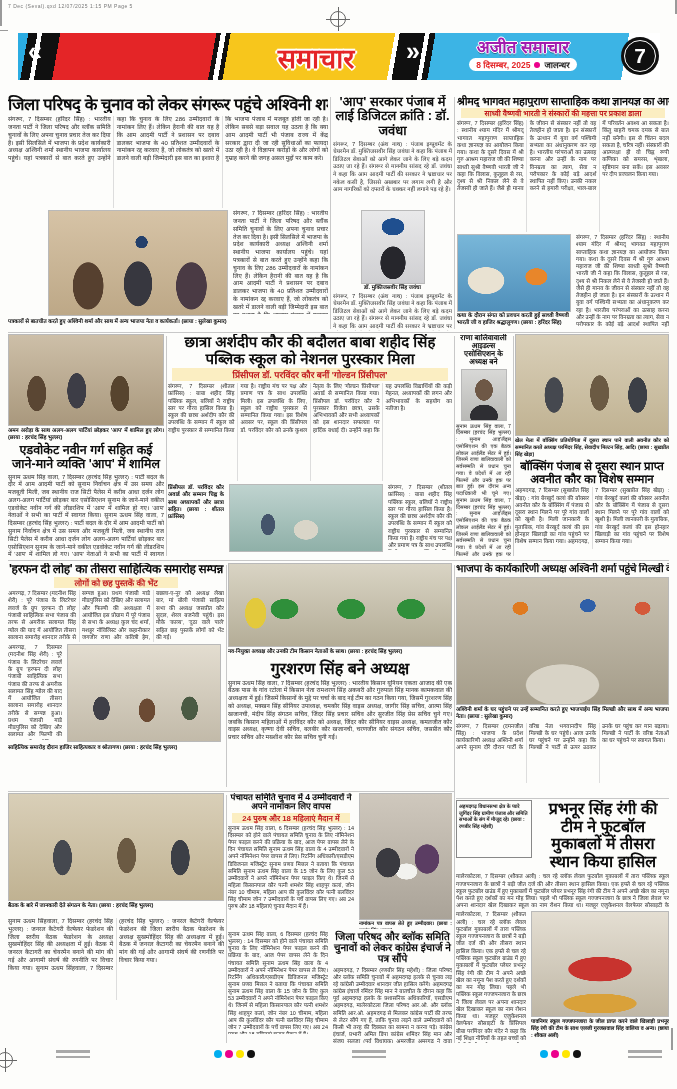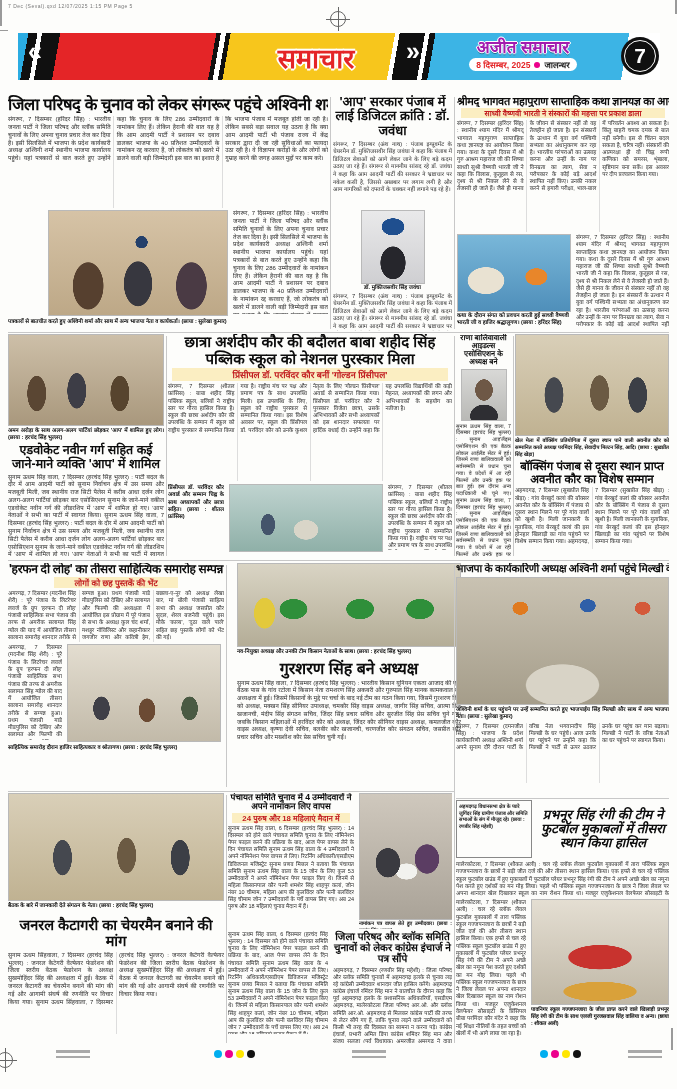--- a/index.html
+++ b/index.html
@@ -208,7 +208,7 @@
     <div class="cap" style="height:14px;margin-top:2px;">साहित्यिक समारोह दौरान हाजिर साहित्यकार व श्रोतागण। (छाया : हरचंद सिंह भुल्लर)</div>
   </section>
 
-  <section class="art" style="left:228px;top:563px;width:224px;height:226px;padding-left:9px;">
+  <section class="art" style="left:228px;top:563px;width:224px;height:226px;">
     <div class="photo p-flags" style="width:222px;height:82px;"></div>
     <div class="cap" style="height:10px;margin-top:1px;">नव-नियुक्त अध्यक्ष और उनकी टीम किसान नेताओं के साथ। (छाया : हरचंद सिंह भुल्लर)</div>
     <h2 class="hl" style="font-size:16px;margin-top:2px;">गुरशरण सिंह बने अध्यक्ष</h2>

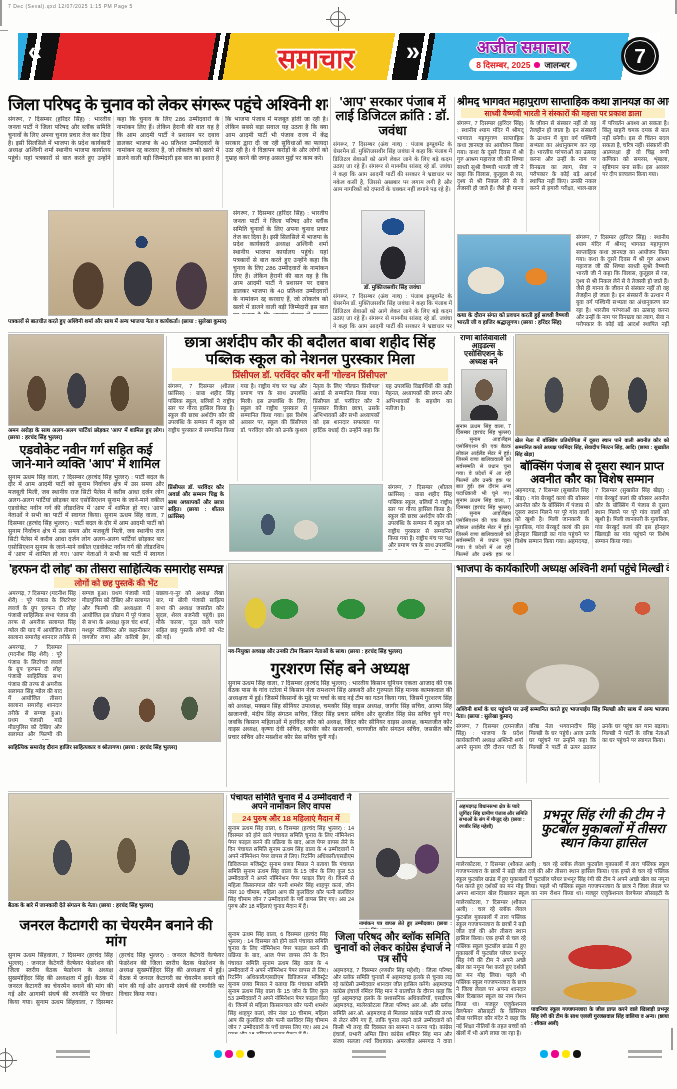--- a/index.html
+++ b/index.html
@@ -253,7 +253,7 @@
   <section class="art" style="left:456px;top:800px;width:213px;height:243px;">
     <div class="flexrow">
       <div class="sidebox" style="width:70px;height:52px;">अहमदगढ़ विधानसभा क्षेत्र के प्यारे जुगिंदर सिंह ग्रामीण पंजाब और समिति सभाओं के संग में मौजूद रहे। (छाया : रणबीर सिंह महेशी)</div>
-      <h2 class="hl" style="flex:1;font-size:13px;align-self:center;font-style:italic;">प्रभनूर सिंह रंगी की टीम ने फुटबॉल मुकाबलों में तीसरा स्थान किया हासिल</h2>
+      <h2 class="hl" style="flex:1;font-size:16px;align-self:center;">प्रभनूर सिंह रंगी की टीम ने फुटबॉल मुकाबलों में तीसरा स्थान किया हासिल</h2>
     </div>
     <div class="body" style="height:36px;margin-top:3px;font-size:5.6px;">मालेरकोटला, 7 दिसम्बर (शौकत अली) : चल रहे ब्लॉक लेवल फुटबॉल मुकाबलों में तारा पब्लिक स्कूल गज्जपनजारा के छात्रों ने बड़ी जीत दर्ज की और तीसरा स्थान हासिल किया। एक हफ्ते से चल रहे पब्लिक स्कूल फुटबॉल ग्राउंड में हुए मुकाबलों में फुटबॉल प्लेयर प्रभनूर सिंह रंगी की टीम ने अपने अच्छे खेल का नमूना पेश करते हुए दर्शकों का मन मोह लिया। पहले भी पब्लिक स्कूल गज्जपनजारा के छात्र ने जिला लेवल पर अपना शानदार खेल दिखाकर स्कूल का नाम रोशन किया था। मजहूर एजुकेशनल वेलफेयर सोसाइटी के प्रिंसिपल बीबा परमिंदर कौर मंदेर ने कहा कि नई शिक्षा नीतियों के तहत बच्चों को खेलों में भी आगे लाया जा रहा है।</div>
     <div class="flexrow" style="margin-top:2px;">

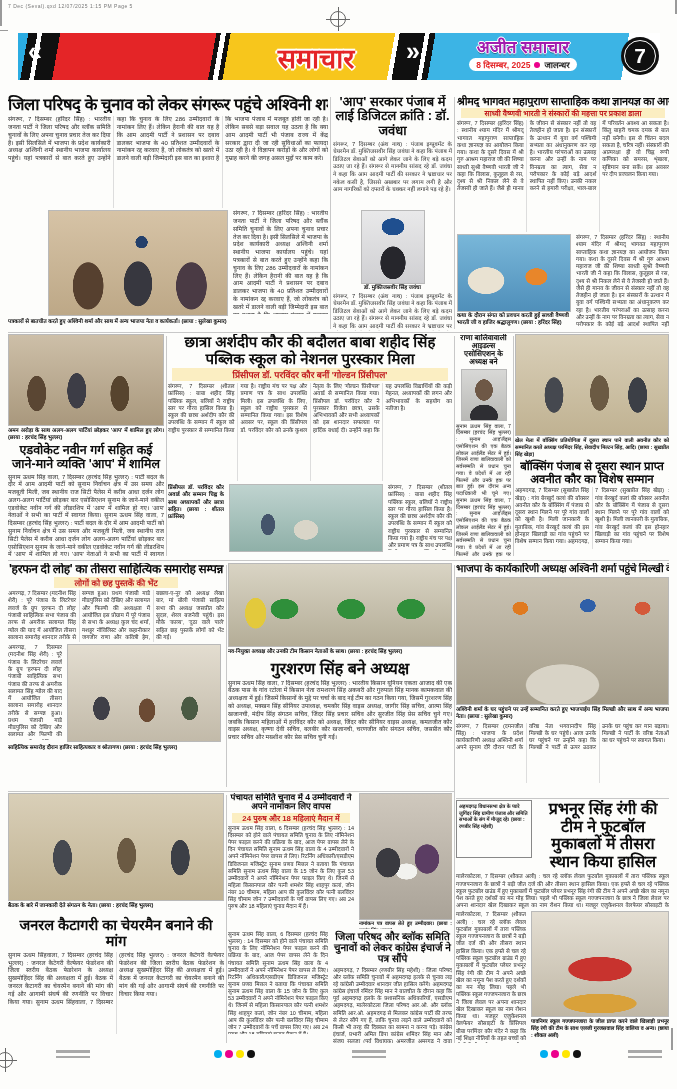--- a/index.html
+++ b/index.html
@@ -225,7 +225,6 @@
   <section class="art" style="left:8px;top:793px;width:216px;height:250px;">
     <div class="photo p-outdoor" style="width:214px;height:106px;"></div>
     <div class="cap" style="height:14px;margin-top:1px;">बैठक के बारे में जानकारी देते संगठन के नेता। (छाया : हरचंद सिंह भुल्लर)</div>
-    <h2 class="hl" style="font-size:14.5px;margin-top:2px;">जनरल कैटागरी का चेयरमैन बनाने की मांग</h2>
     <div class="body cols2" style="height:82px;margin-top:2px;">सुनाम ऊधम सिंहवाला, 7 दिसम्बर (हरचंद सिंह भुल्लर) : जनरल कैटेगरी वैल्फेयर फेडरेशन की जिला स्तरीय बैठक फेडरेशन के अध्यक्ष सुखमोहिंदर सिंह की अध्यक्षता में हुई। बैठक में जनरल कैटागरी का चेयरमैन बनाने की मांग की गई और आगामी संघर्ष की रणनीति पर विचार किया गया। सुनाम ऊधम सिंहवाला, 7 दिसम्बर (हरचंद सिंह भुल्लर) : जनरल कैटेगरी वैल्फेयर फेडरेशन की जिला स्तरीय बैठक फेडरेशन के अध्यक्ष सुखमोहिंदर सिंह की अध्यक्षता में हुई। बैठक में जनरल कैटागरी का चेयरमैन बनाने की मांग की गई और आगामी संघर्ष की रणनीति पर विचार किया गया।</div>
   </section>
 

